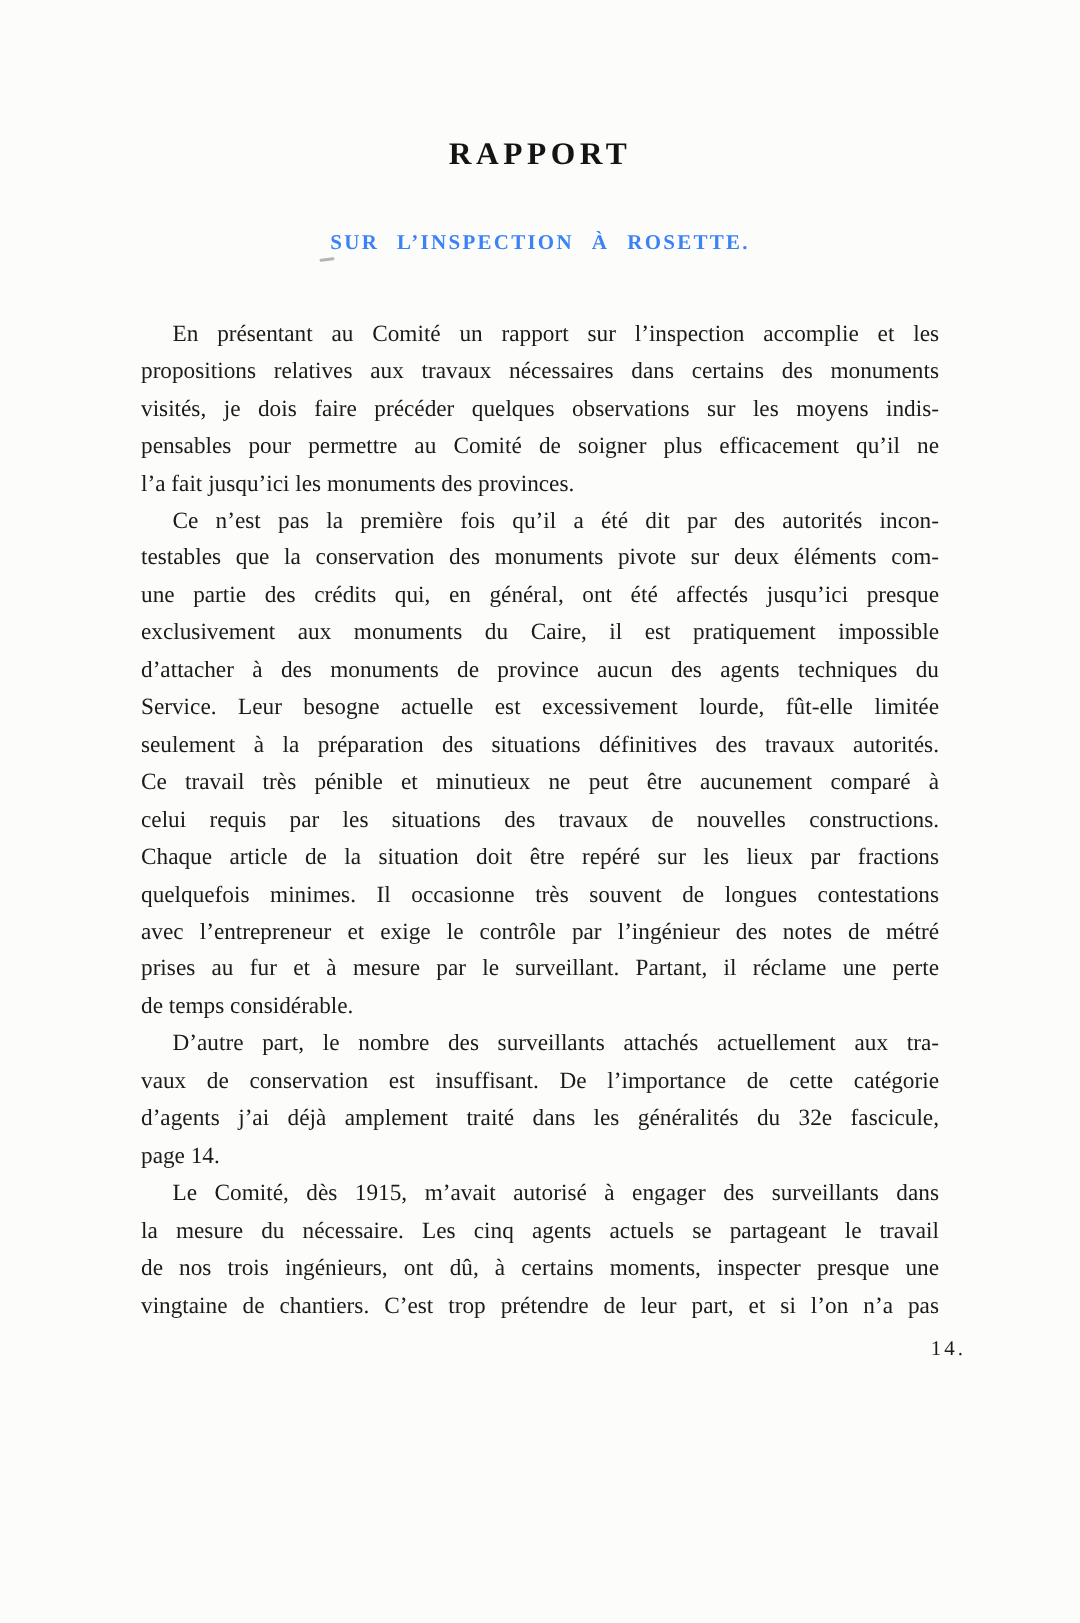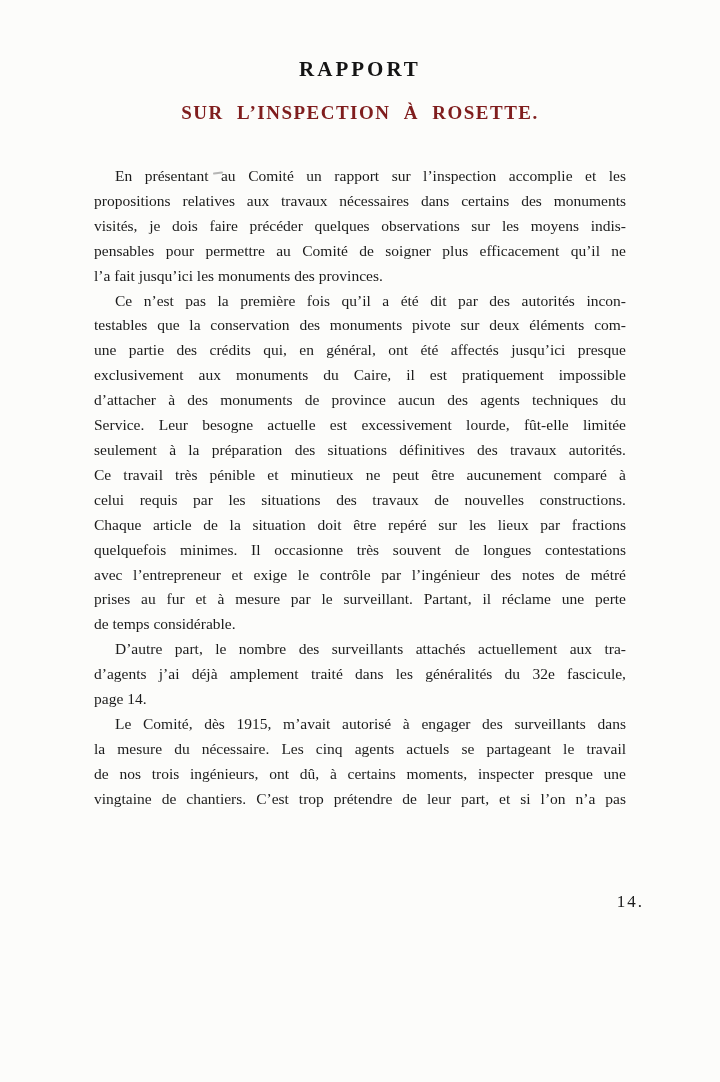--- a/index.html
+++ b/index.html
@@ -21,7 +21,7 @@
   }
 
   .title {
-    padding-top: 57px;
+    padding-top: 90px;
     text-align: center;
     font-size: 21px;
     font-weight: bold;

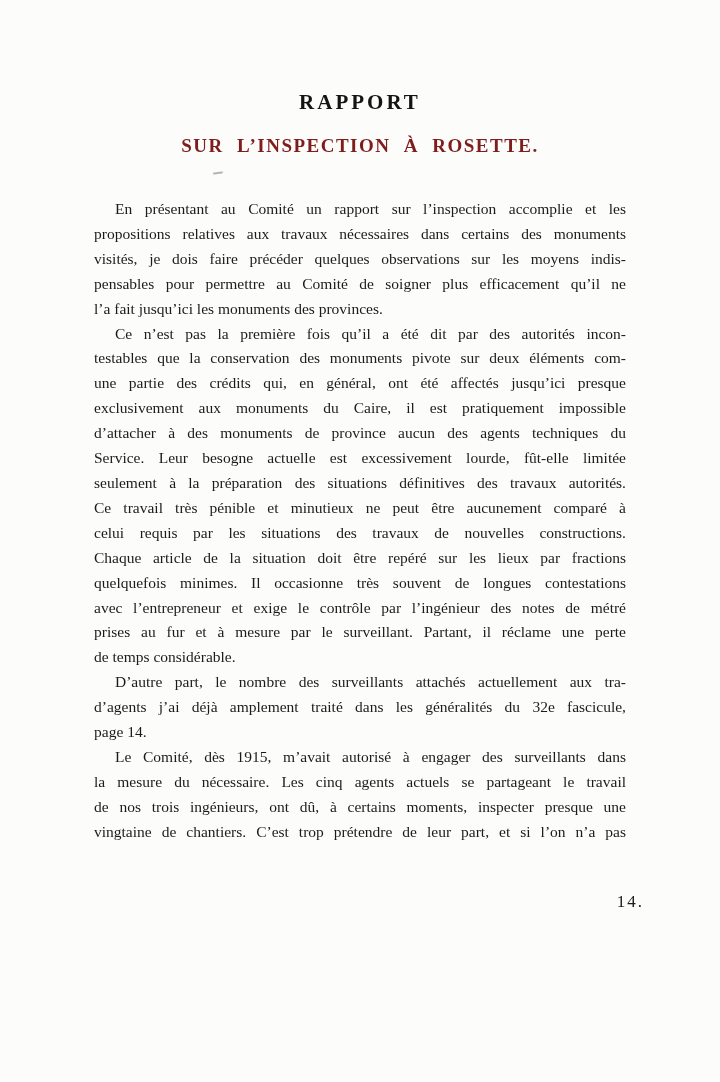--- a/index.html
+++ b/index.html
@@ -30,13 +30,13 @@
   }
 
   .subtitle {
-    margin-top: 20px;
+    margin-top: 40px;
     text-align: center;
-    font-size: 19px;
+    font-size: 14px;
     font-weight: bold;
     letter-spacing: 1.5px;
     word-spacing: 7px;
-    color: #7f1d1d;
+    color: #3b82f6;
   }
 
   .print-artifact {

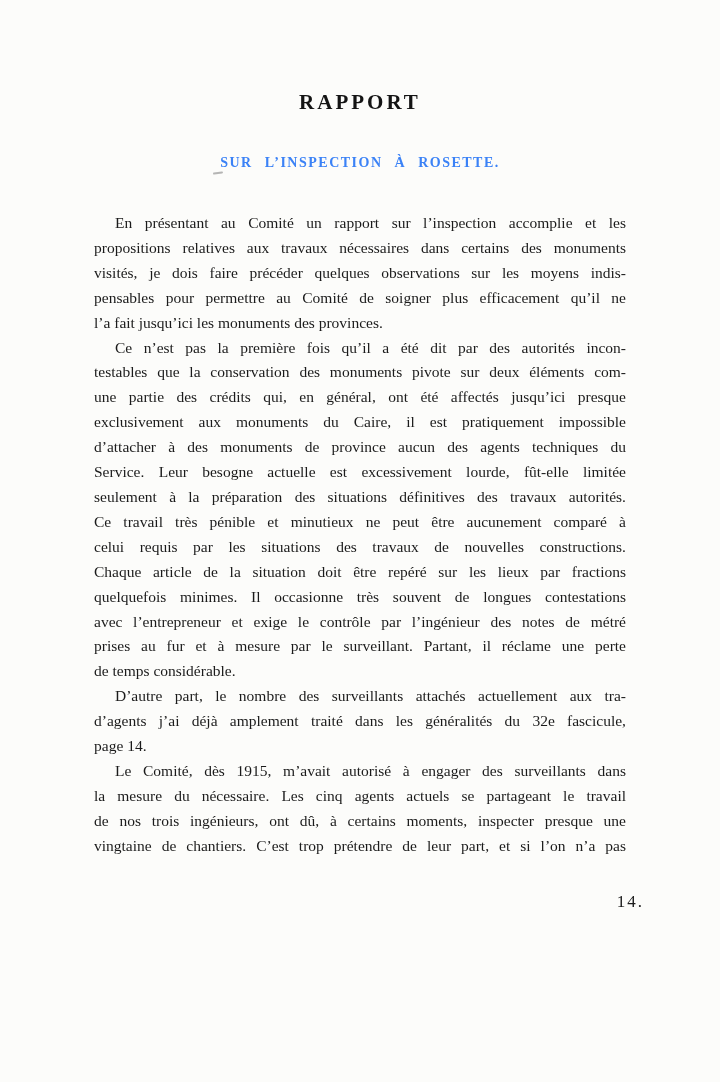--- a/index.html
+++ b/index.html
@@ -116,6 +116,7 @@
       </div>
       <div class="paragraph">
         <div class="line first">D’autre part, le nombre des surveillants attachés actuellement aux tra-</div>
+        <div class="line">vaux de conservation est insuffisant. De l’importance de cette catégorie</div>
         <div class="line">d’agents j’ai déjà amplement traité dans les généralités du 32e fascicule,</div>
         <div class="line last-left">page 14.</div>
       </div>

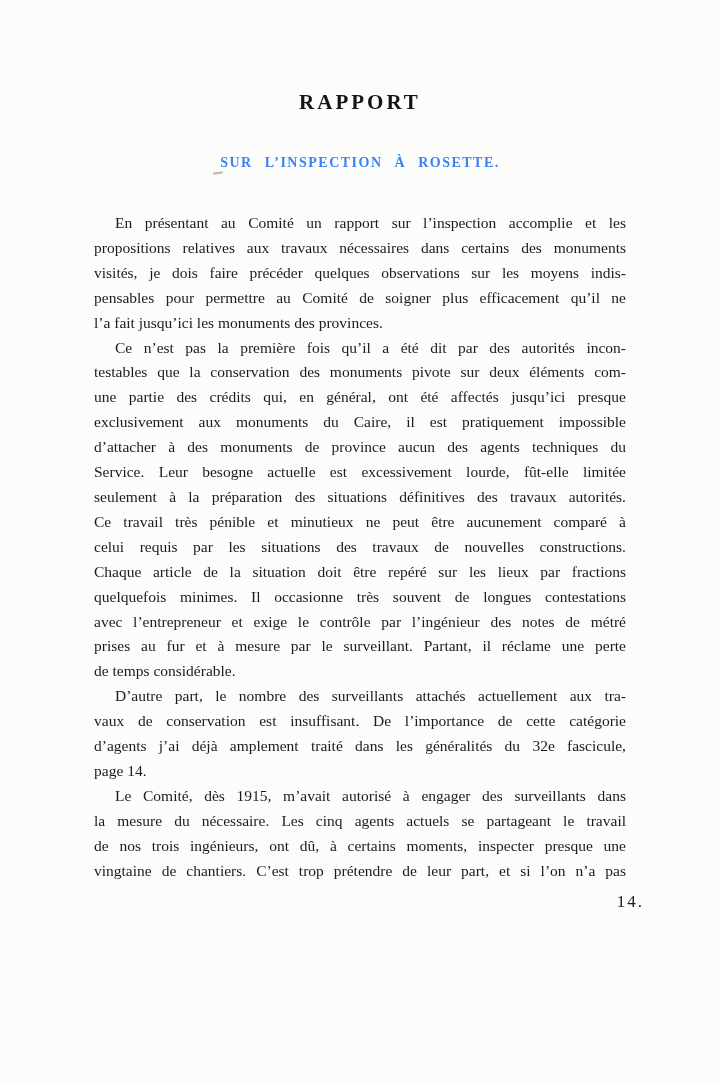--- a/index.html
+++ b/index.html
@@ -74,7 +74,7 @@
     position: absolute;
     top: 892px;
     right: 76px;
-    font-size: 17px;
+    font-size: 14px;
     letter-spacing: 2px;
     color: #1b1b1b;
   }

